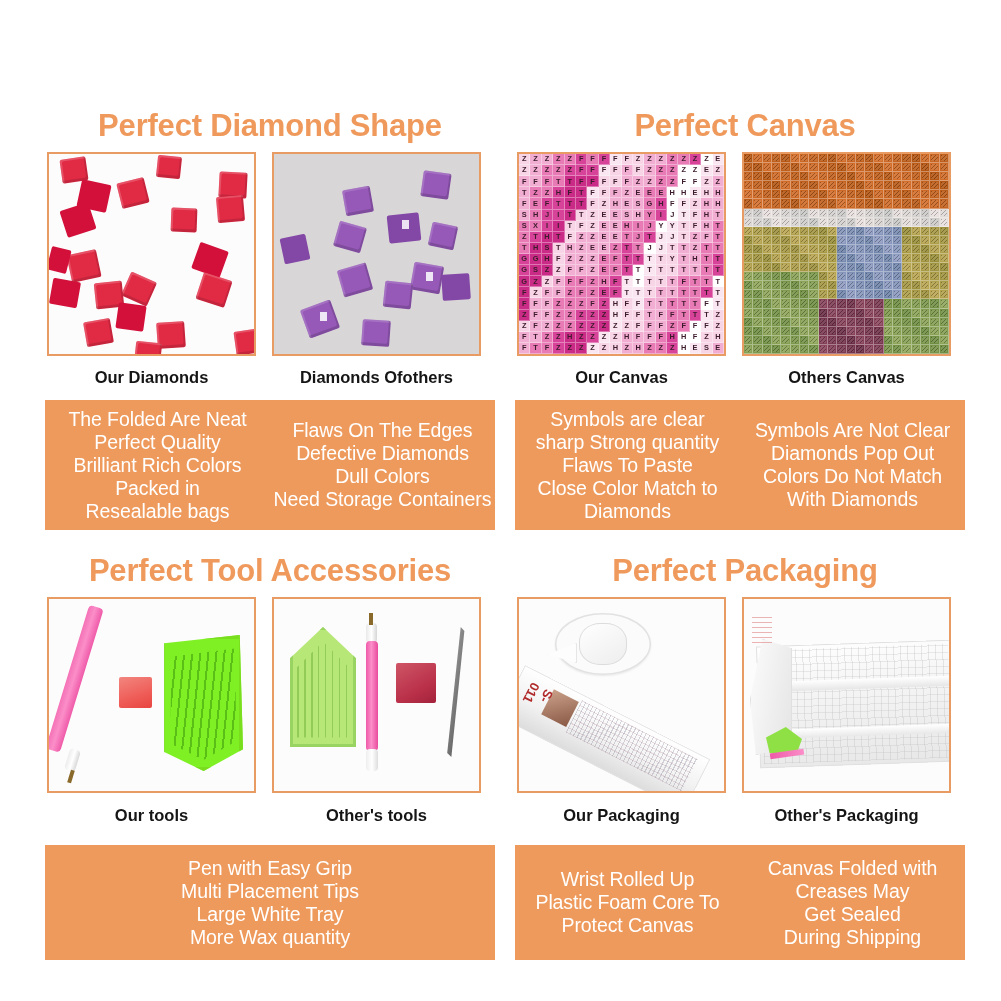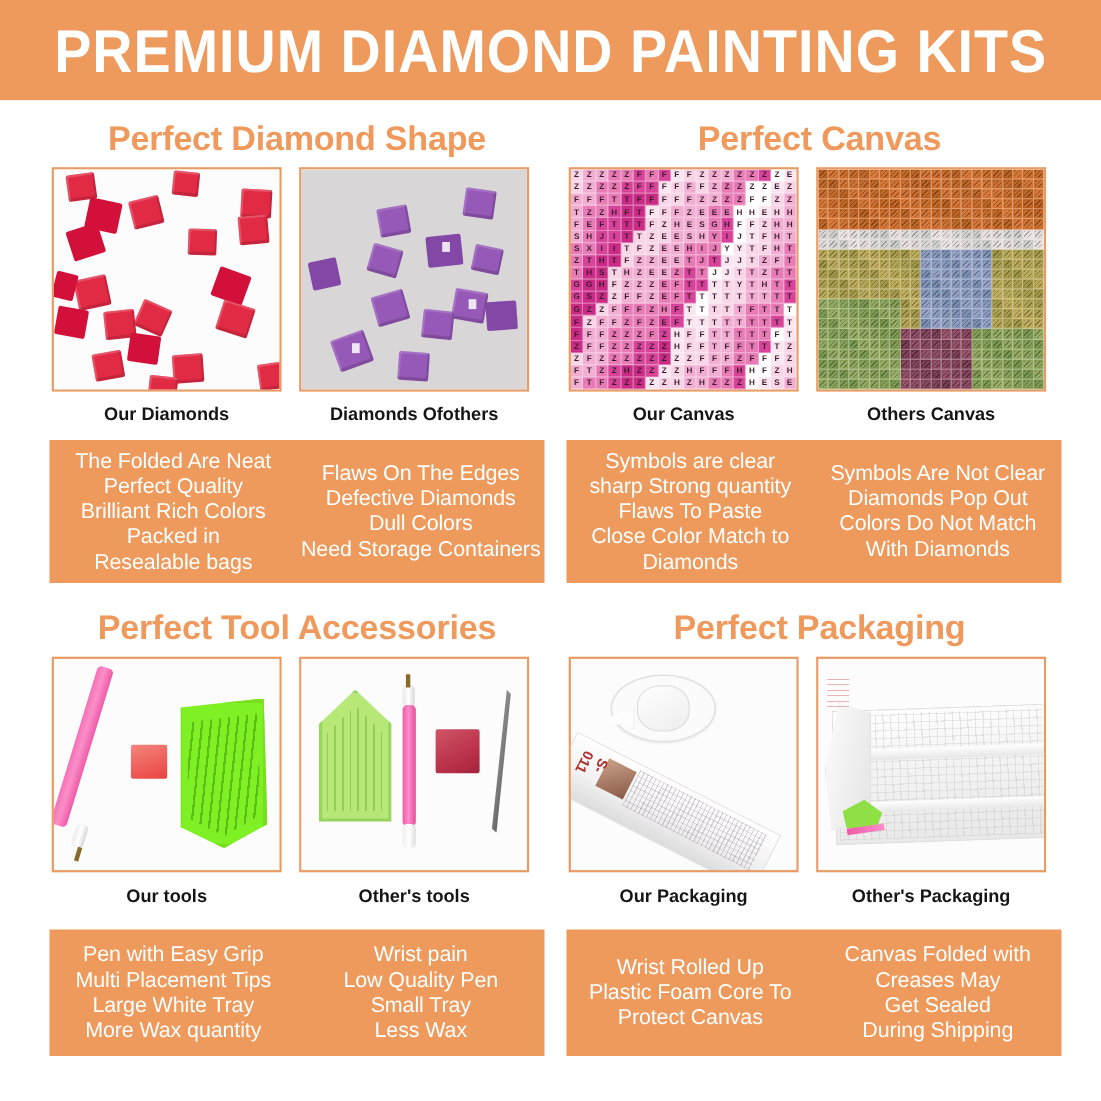--- a/index.html
+++ b/index.html
@@ -133,9 +133,6 @@
 
 <div class="page">
 
-  <div class="header">
-    <div class="header-title">PREMIUM DIAMOND PAINTING KITS</div>
-  </div>
 
   <div class="sec-title" id="title-shape">Perfect Diamond Shape</div>
   <div class="sec-title" id="title-canvas">Perfect Canvas</div>

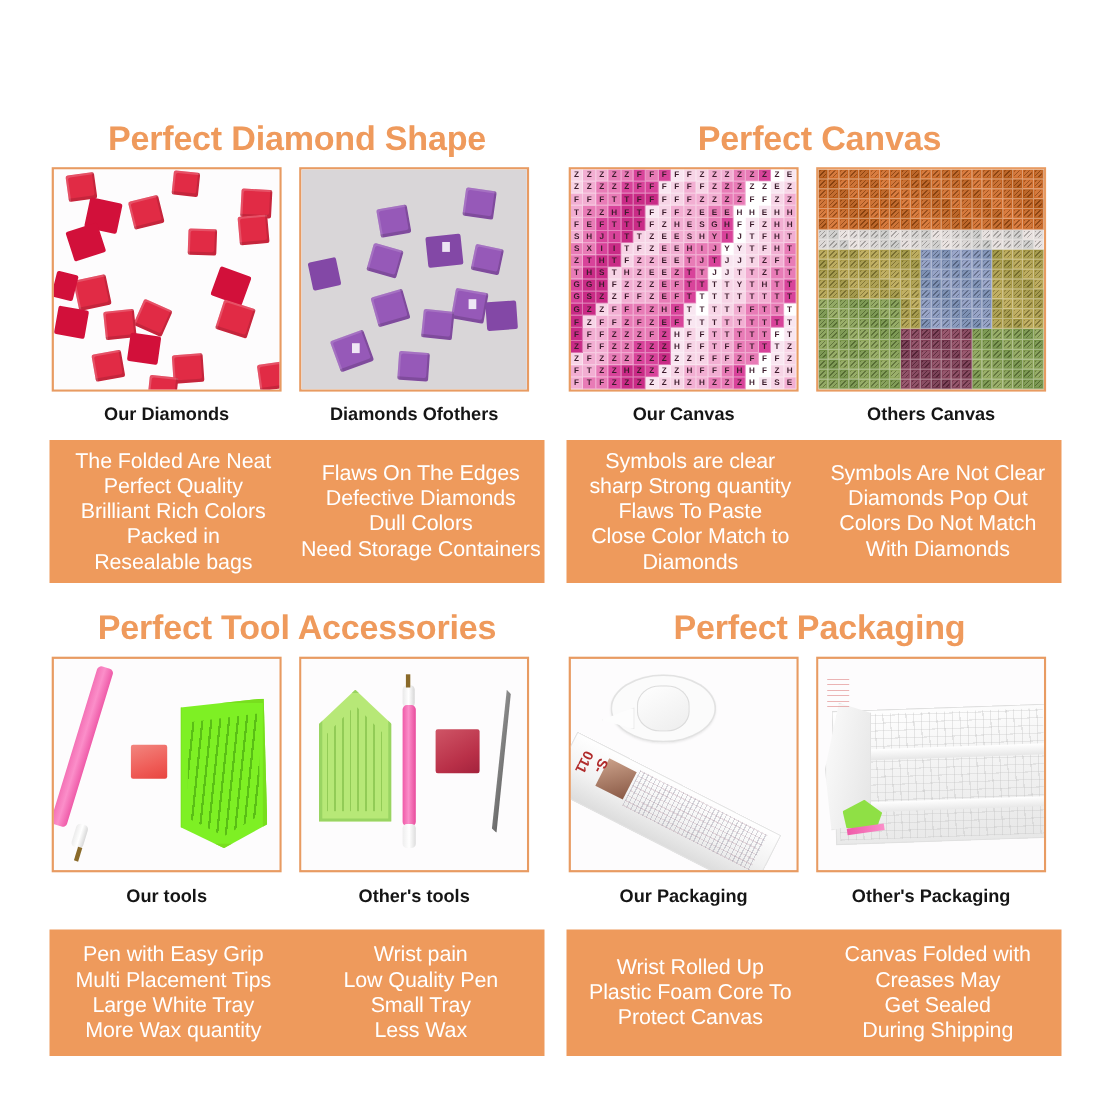--- a/index.html
+++ b/index.html
@@ -1166,12 +1166,6 @@
       <div class="line">Large White Tray</div>
       <div class="line">More Wax quantity</div>
     </div>
-    <div class="col">
-      <div class="line">Wrist pain</div>
-      <div class="line">Low Quality Pen</div>
-      <div class="line">Small Tray</div>
-      <div class="line">Less Wax</div>
-    </div>
   </div>
 
   <div class="panel" style="left:515px; top:845px; width:450px; height:115px;">

